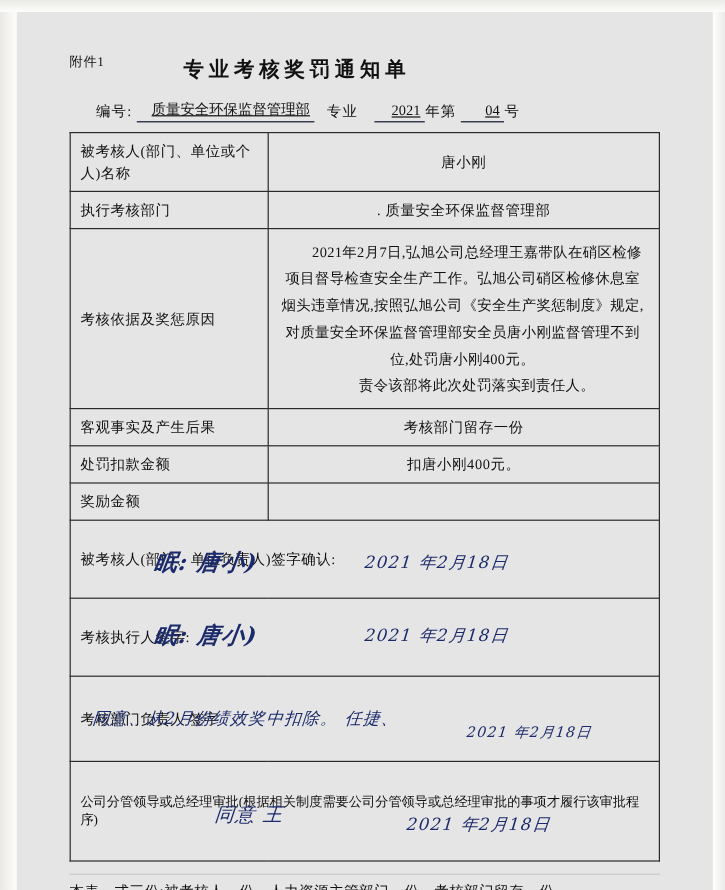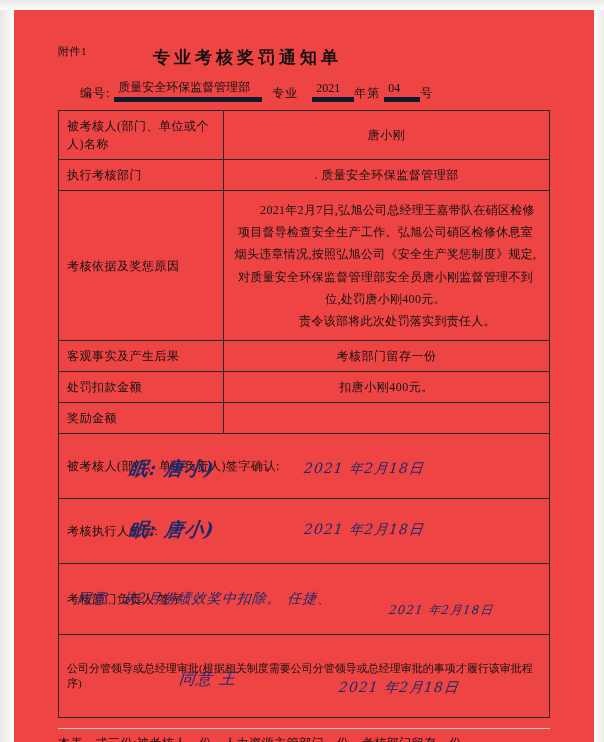--- a/index.html
+++ b/index.html
@@ -20,7 +20,7 @@
     left: 0; top: 0;
     width: 604px;
     height: 742px;
-    background: #ef4444;
+    background: #e5e5e5;
   }
   
   .scan-edge-left {

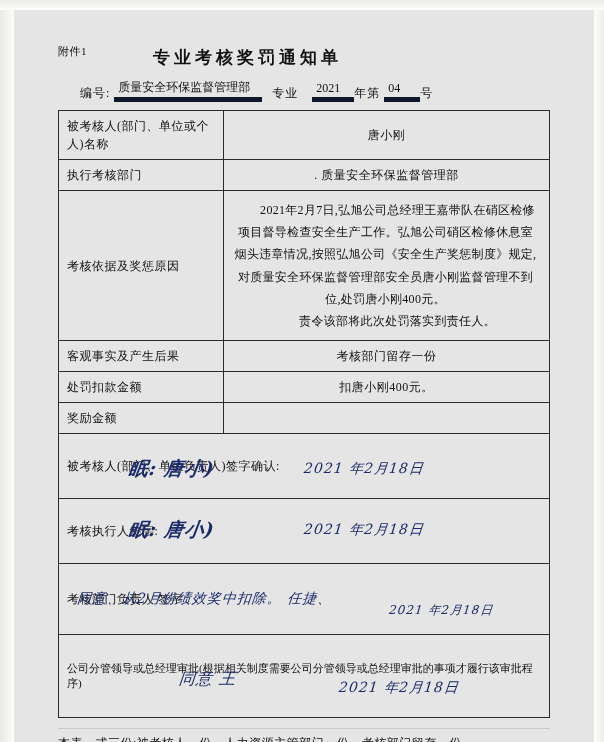--- a/index.html
+++ b/index.html
@@ -79,10 +79,11 @@
     margin-right: 4px;
   }
   .ul {
-    border-bottom: 5px solid #0f172a;
+    border-bottom: 1px solid #0f172a;
     padding: 0 4px 1px 4px;
-    text-align: left;
+    text-align: right;
     display: inline-block;
+    text-decoration: underline;
   }
   .ul.dept { min-width: 140px; }
   .ul.year { min-width: 34px; }

